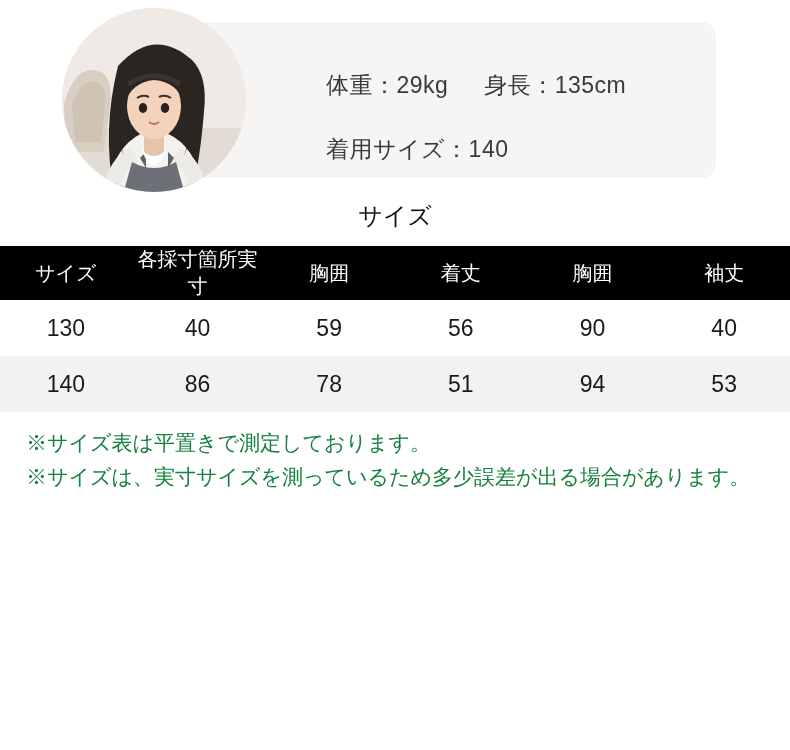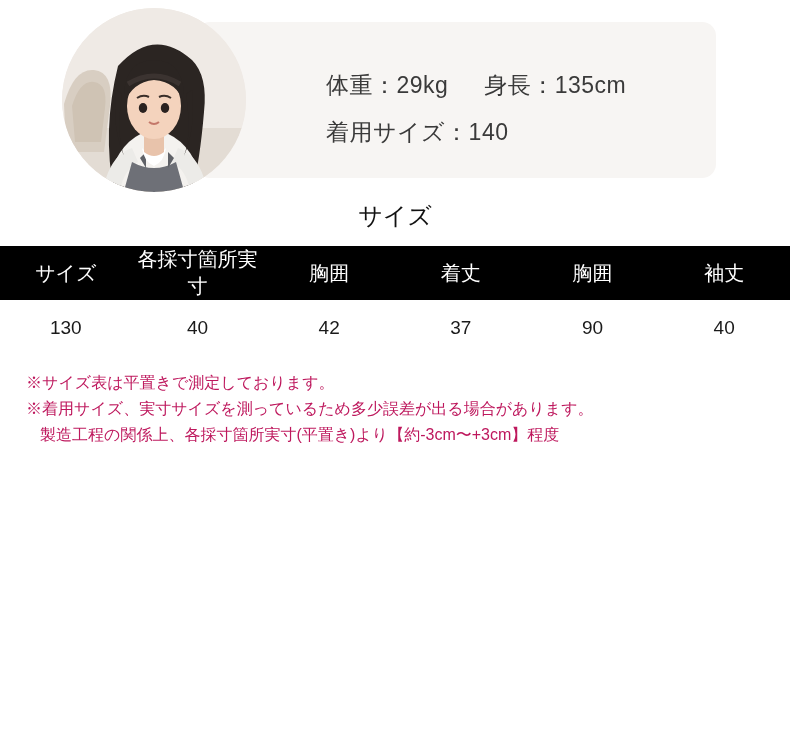--- a/index.html
+++ b/index.html
@@ -43,7 +43,7 @@
     white-space: nowrap;
   }
   .info-line-1 { top: 48px; }
-  .info-line-2 { top: 95px; }
+  .info-line-2 { top: 112px; }
   .info-gap { display: inline-block; width: 22px; }
 
   .model-photo {

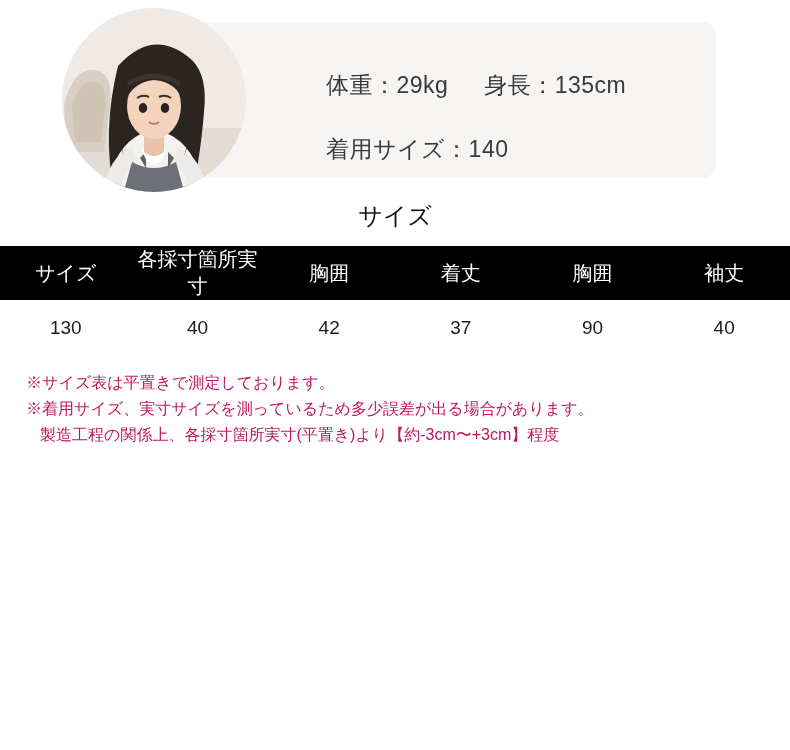--- a/index.html
+++ b/index.html
@@ -78,7 +78,7 @@
   table.size-table td {
     text-align: center;
     font-weight: normal;
-    font-size: 19px;
+    font-size: 23px;
     padding: 0;
     height: 56px;
     vertical-align: middle;

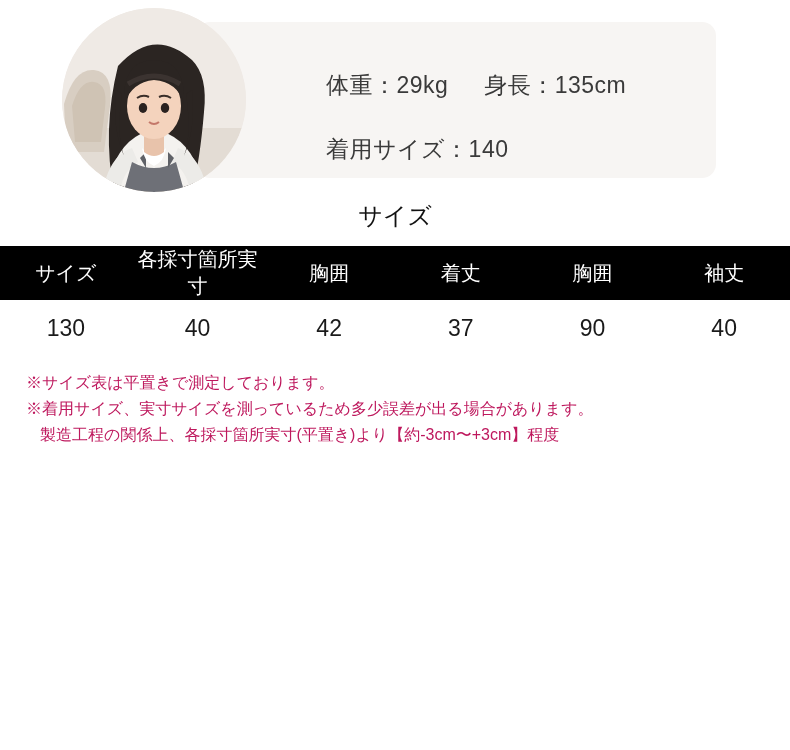--- a/index.html
+++ b/index.html
@@ -184,7 +184,7 @@
       <tr>
         <td>130</td>
         <td>40</td>
-        <td>42</td>
+        <td>59</td>
         <td>37</td>
         <td>90</td>
         <td>40</td>

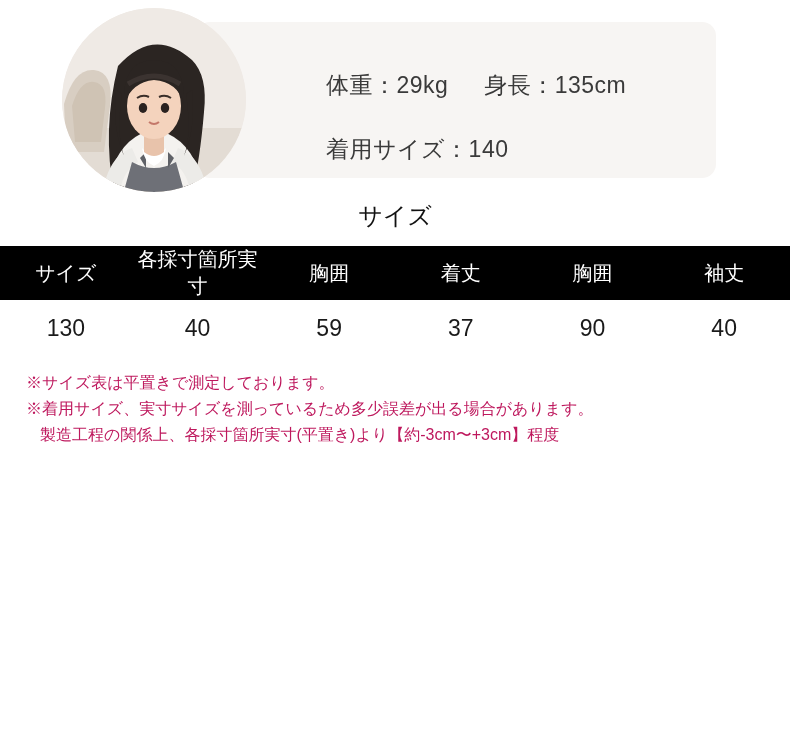--- a/index.html
+++ b/index.html
@@ -185,7 +185,7 @@
         <td>130</td>
         <td>40</td>
         <td>59</td>
-        <td>37</td>
+        <td>56</td>
         <td>90</td>
         <td>40</td>
       </tr>

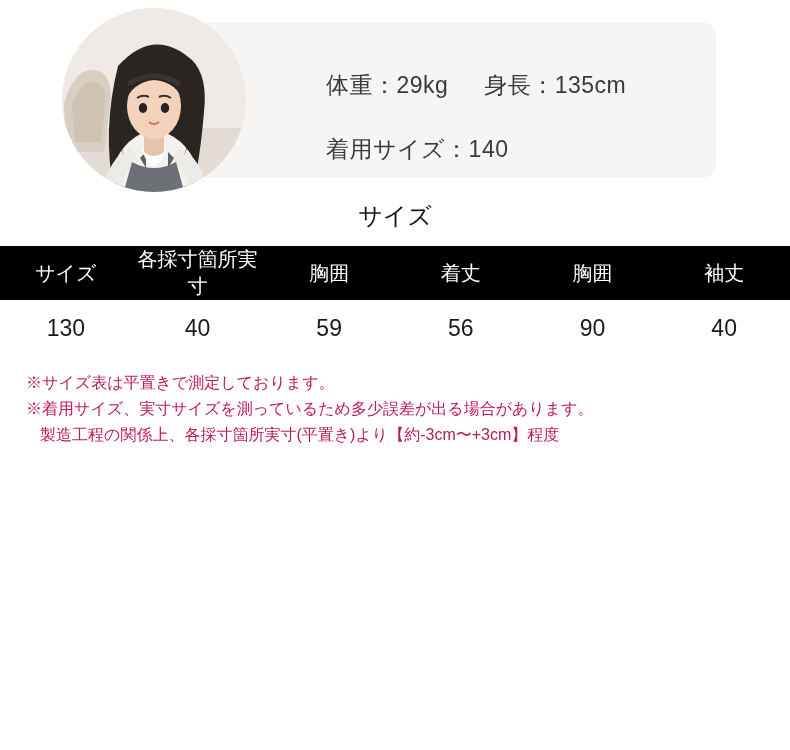--- a/index.html
+++ b/index.html
@@ -189,6 +189,14 @@
         <td>90</td>
         <td>40</td>
       </tr>
+      <tr>
+        <td>140</td>
+        <td>86</td>
+        <td>78</td>
+        <td>51</td>
+        <td>94</td>
+        <td>53</td>
+      </tr>
     </tbody>
   </table>
 

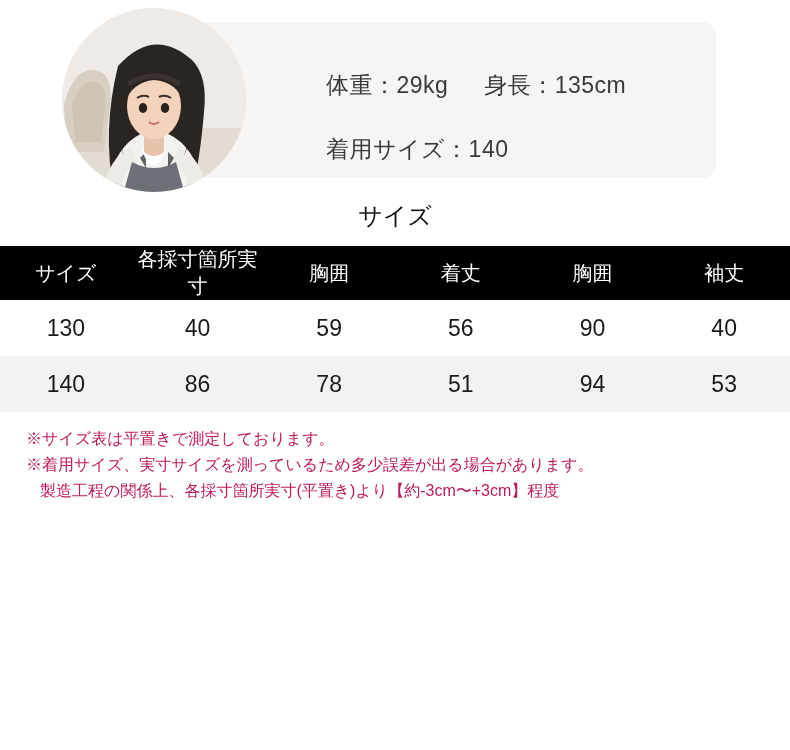--- a/index.html
+++ b/index.html
@@ -96,9 +96,9 @@
   
   .notes {
     padding: 14px 26px 0 26px;
-    font-size: 16px;
+    font-size: 21px;
     line-height: 1.62;
-    color: #be185d;
+    color: #15803d;
   }
   .notes p { margin: 0; white-space: nowrap; }
   .notes p.indent { text-indent: 14px; }

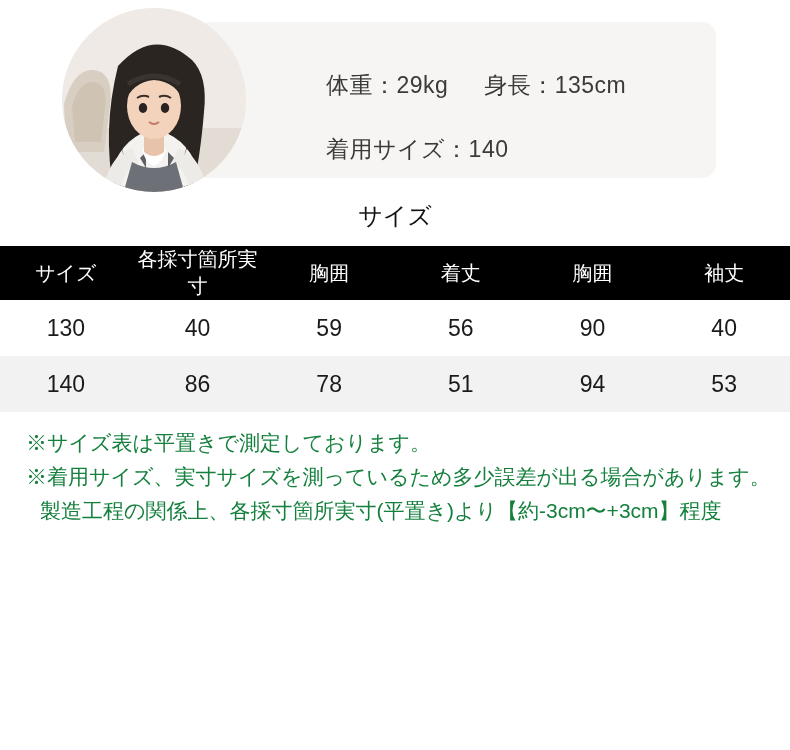--- a/index.html
+++ b/index.html
@@ -202,7 +202,7 @@
 
   <div class="notes">
     <p>※サイズ表は平置きで測定しております。</p>
-    <p>※着用サイズ、実寸サイズを測っているため多少誤差が出る場合があります。</p>
+    <p>※サイズは、実寸サイズを測っているため多少誤差が出る場合があります。</p>
     <p class="indent">製造工程の関係上、各採寸箇所実寸(平置き)より【約-3cm〜+3cm】程度</p>
   </div>
 

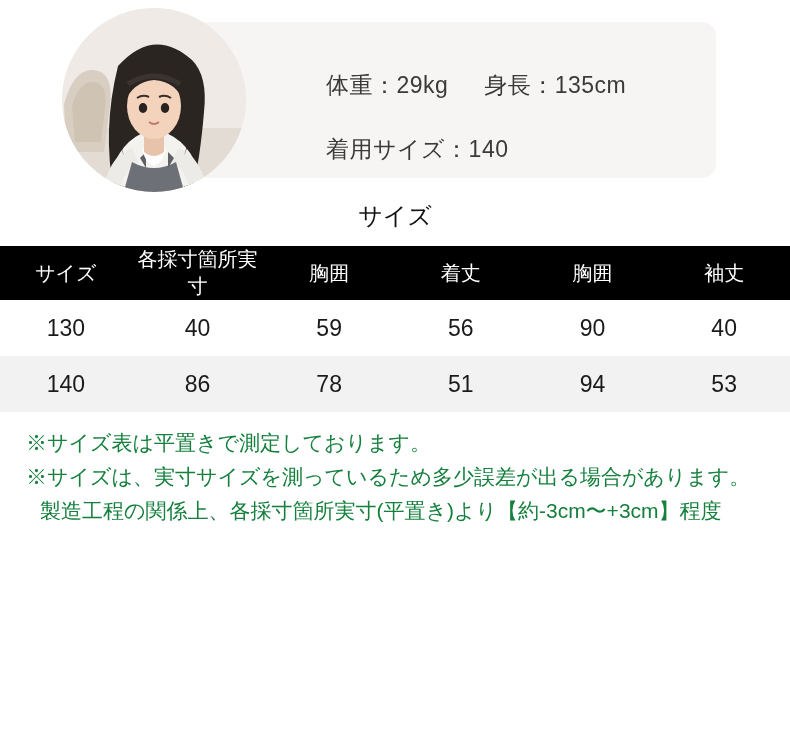--- a/index.html
+++ b/index.html
@@ -203,7 +203,6 @@
   <div class="notes">
     <p>※サイズ表は平置きで測定しております。</p>
     <p>※サイズは、実寸サイズを測っているため多少誤差が出る場合があります。</p>
-    <p class="indent">製造工程の関係上、各採寸箇所実寸(平置き)より【約-3cm〜+3cm】程度</p>
   </div>
 
 </div>

